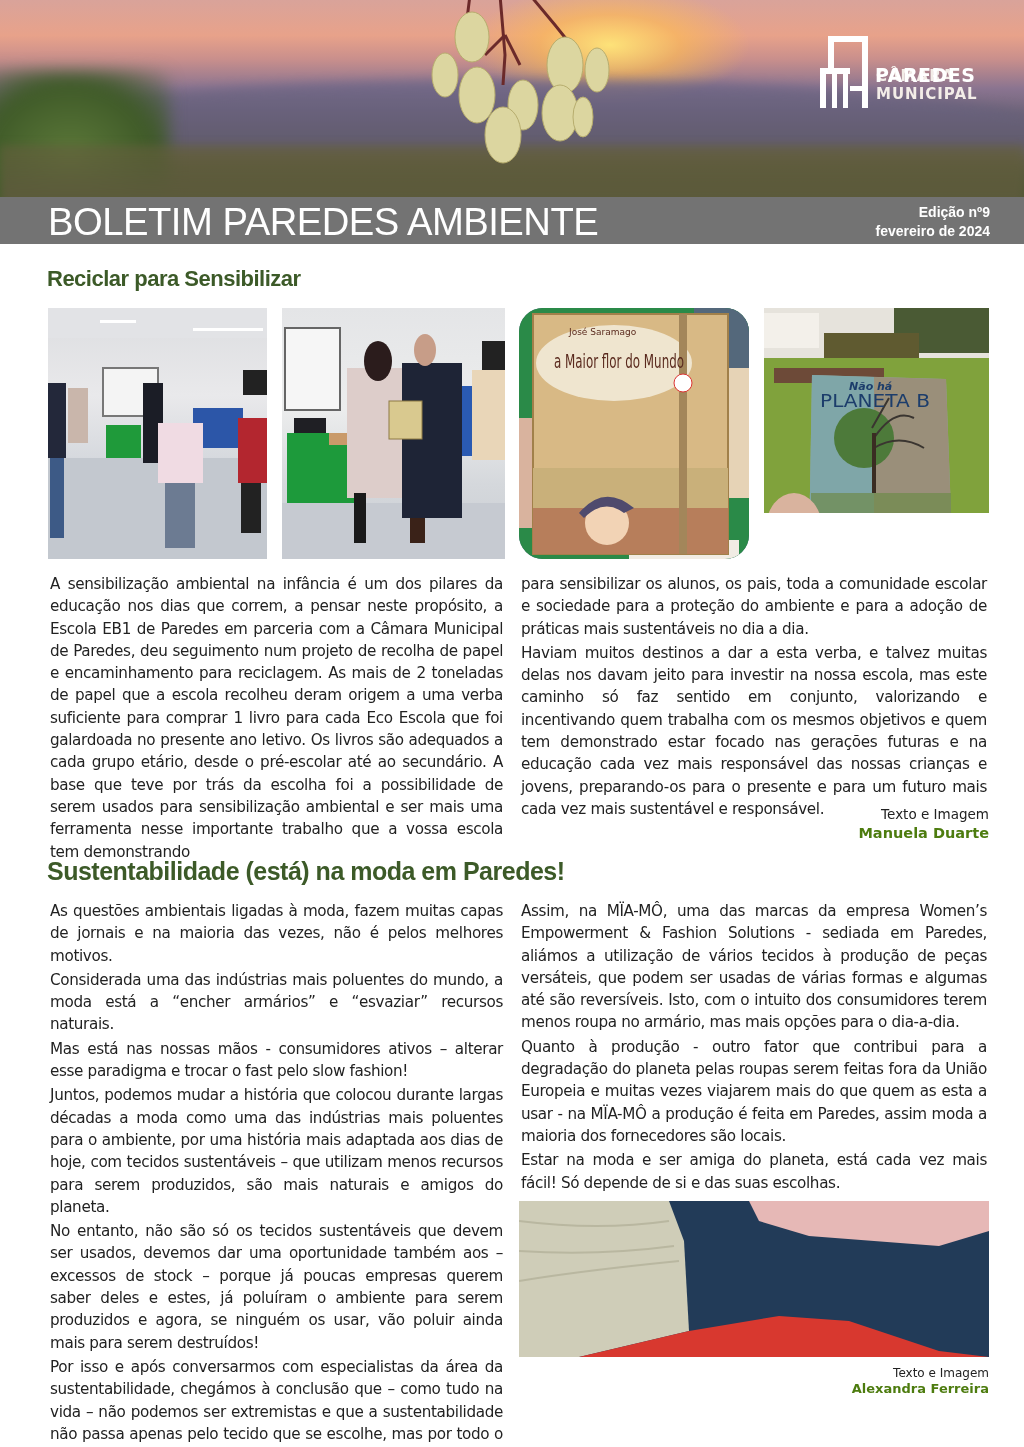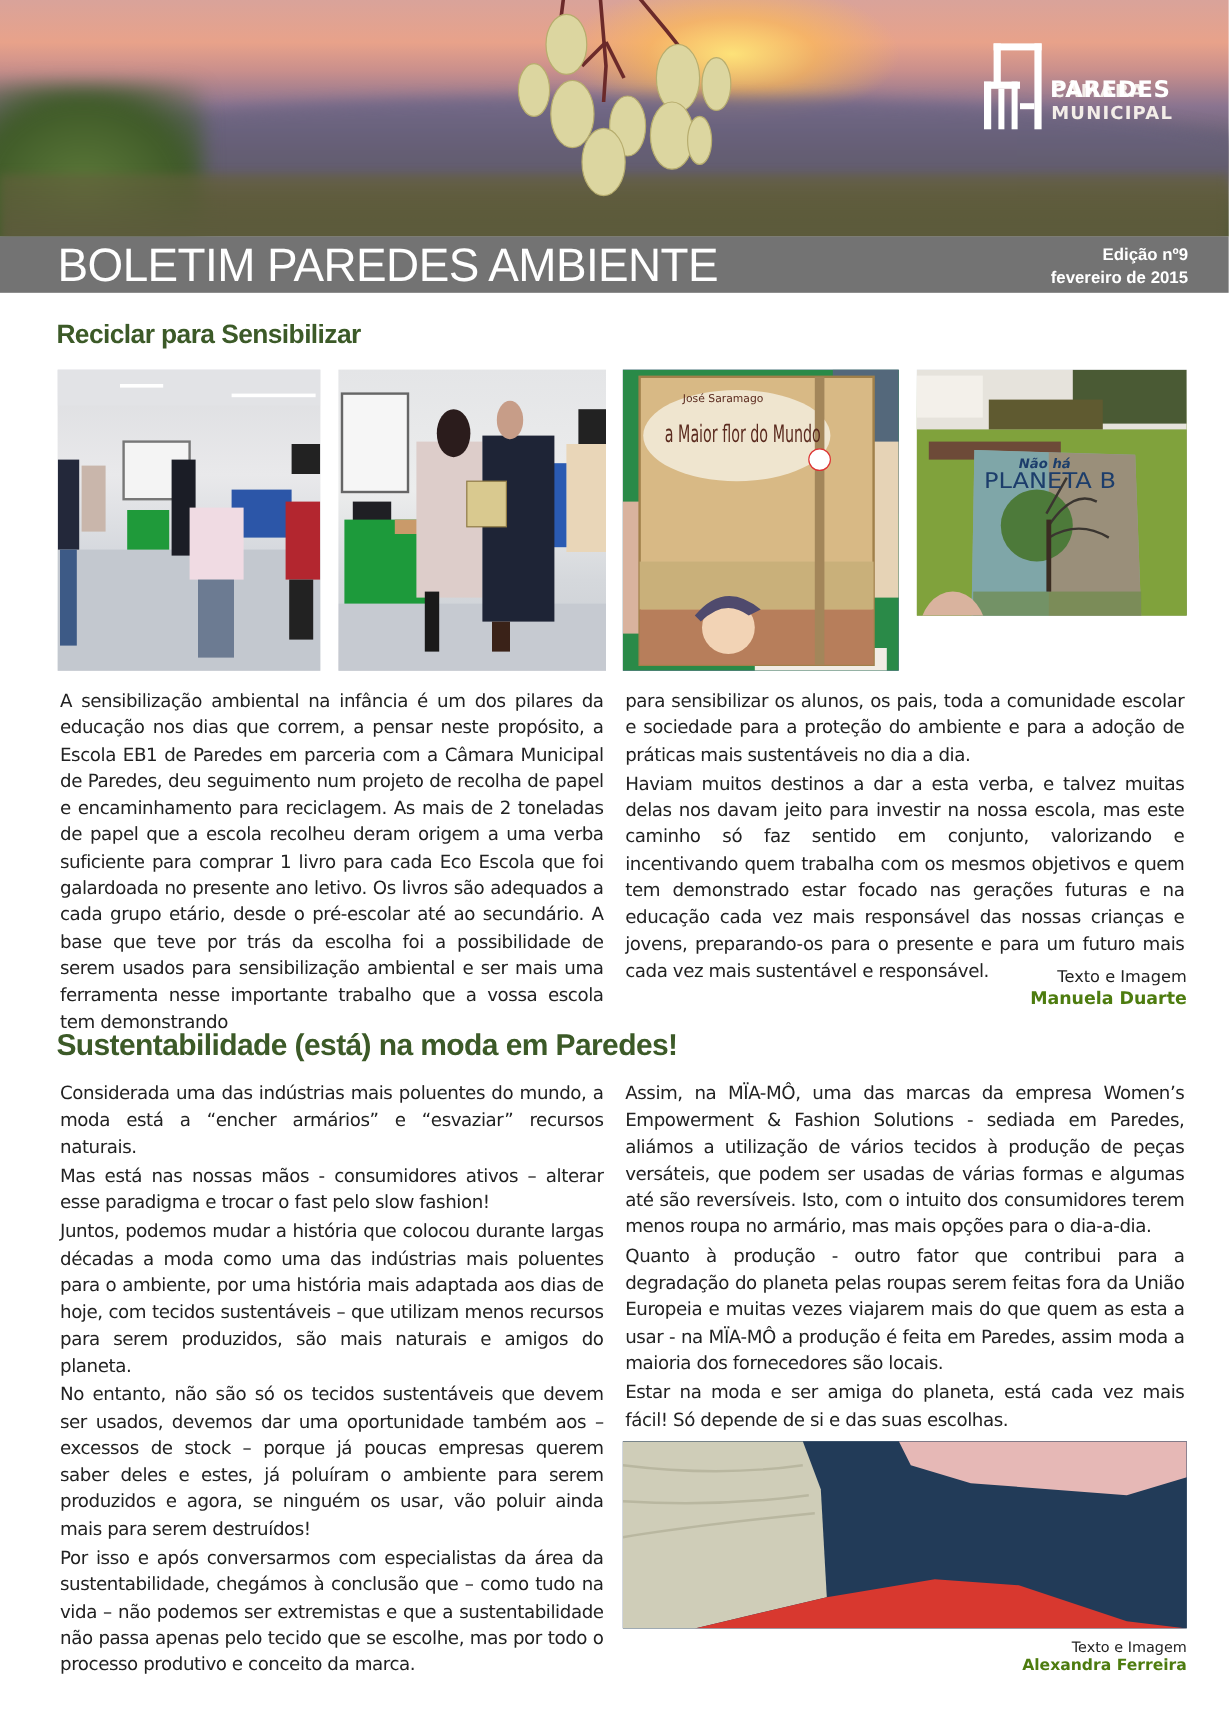--- a/index.html
+++ b/index.html
@@ -118,7 +118,7 @@
   <div class="title">BOLETIM PAREDES AMBIENTE</div>
   <div class="edition">
     <div>Edição nº9</div>
-    <div>fevereiro de 2015</div>
+    <div>fevereiro de 2024</div>
   </div>
 </div>
 

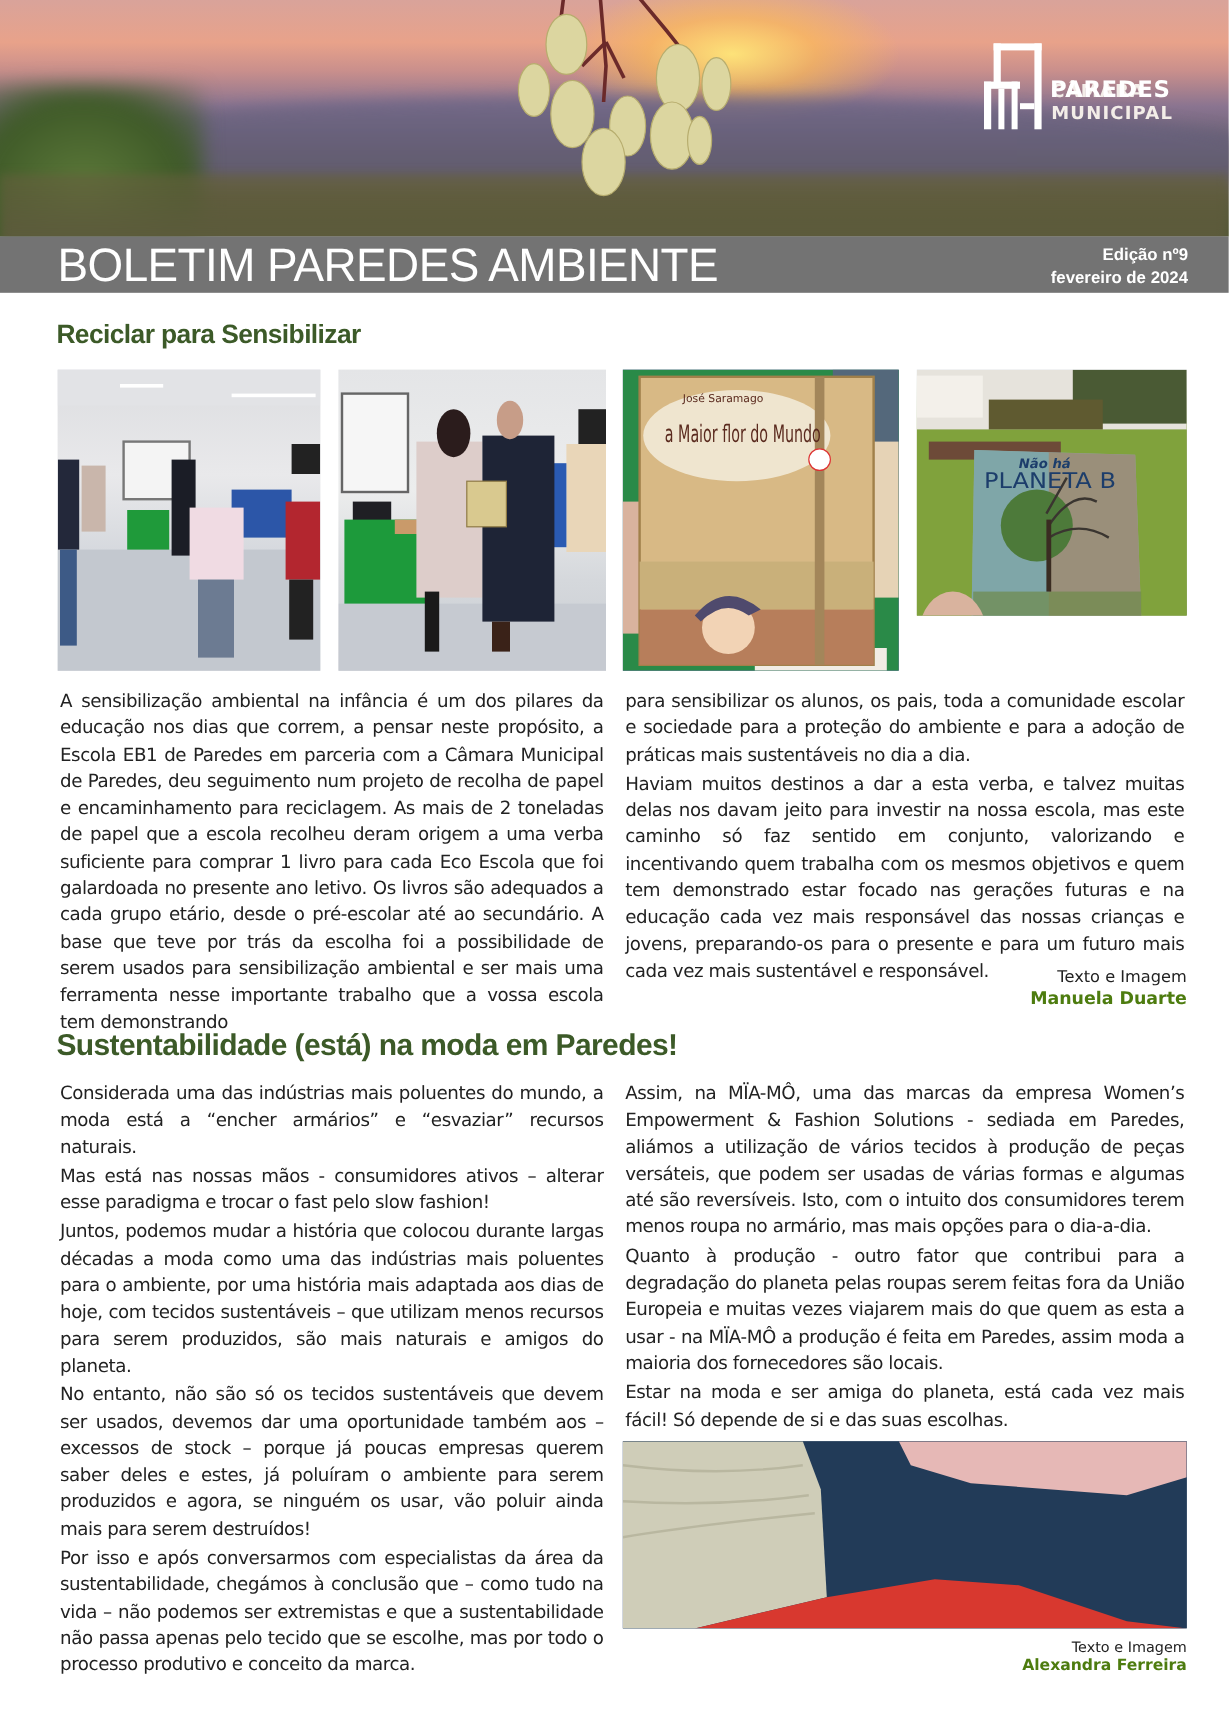--- a/index.html
+++ b/index.html
@@ -49,7 +49,7 @@
   .photo { position: absolute; overflow: hidden; }
   .p1 { left: 48px; top: 308px; width: 219px; height: 251px; background: linear-gradient(180deg, #dcdde0 0%, #e9e9eb 35%, #d6d9de 60%, #c9cdd4 100%); }
   .p2 { left: 282px; top: 308px; width: 223px; height: 251px; background: linear-gradient(180deg, #e4e5e7 0%, #eceded 40%, #d5d8dc 70%, #c8ccd2 100%); }
-  .p3 { left: 519px; top: 308px; width: 230px; height: 251px; background: #3f5f7a; }
+  .p3 { left: 519px; top: 308px; width: 230px; height: 251px; background: #3f5f7a; border-radius: 24px; }
   .p4 { left: 764px; top: 308px; width: 225px; height: 205px; background: linear-gradient(180deg, #dfe3e6 0%, #8ea05a 25%, #6f9032 50%, #7aa03c 80%, #6e8a34 100%); }
   .p5 { left: 519px; top: 1201px; width: 470px; height: 156px; background: #233e5a; }
 

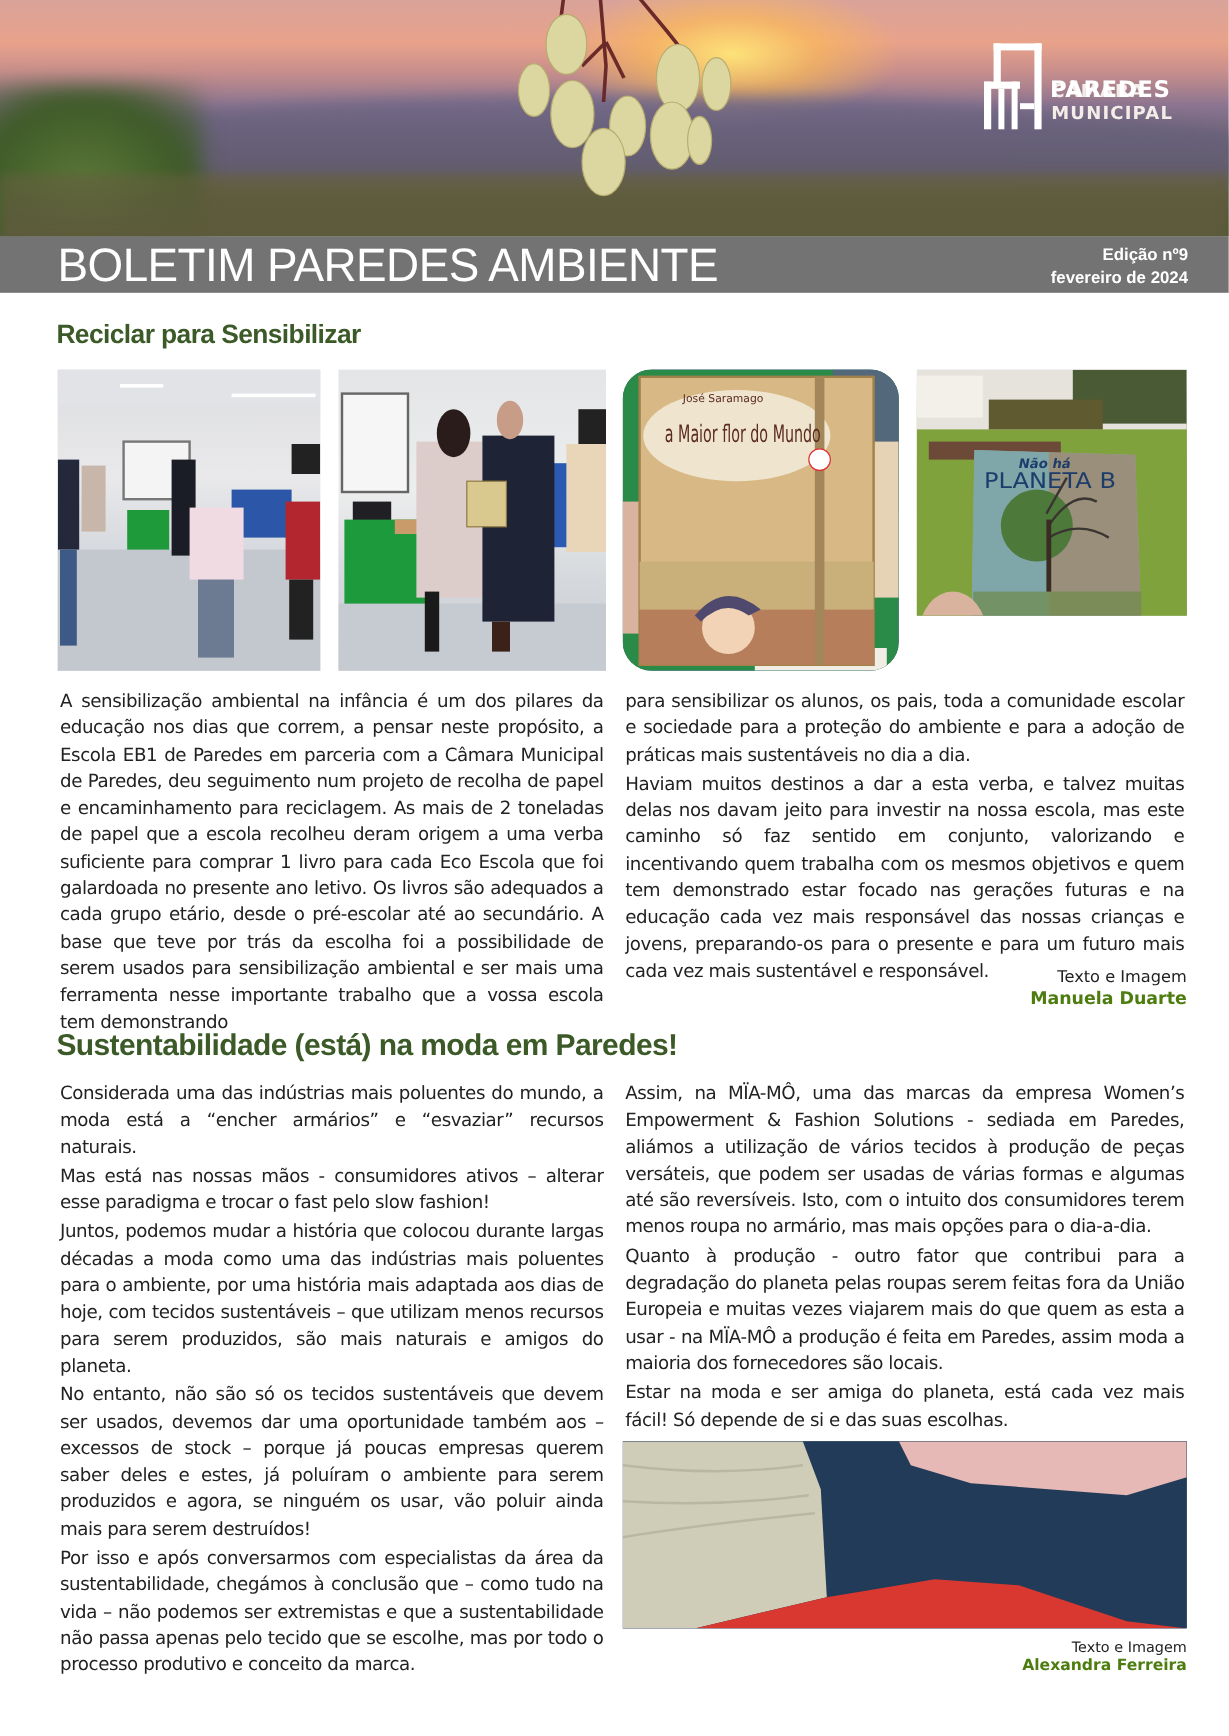--- a/index.html
+++ b/index.html
@@ -222,6 +222,7 @@
 <div class="h2 sec2">Sustentabilidade (está) na moda em Paredes!</div>
 
 <div class="col c3">
+  <p>As questões ambientais ligadas à moda, fazem muitas capas de jornais e na maioria das vezes, não é pelos melhores motivos.</p>
   <p>Considerada uma das indústrias mais poluentes do mundo, a moda está a “encher armários” e “esvaziar” recursos naturais.</p>
   <p>Mas está nas nossas mãos - consumidores ativos – alterar esse paradigma e trocar o fast pelo slow fashion!</p>
   <p>Juntos, podemos mudar a história que colocou durante largas décadas a moda como uma das indústrias mais poluentes para o ambiente, por uma história mais adaptada aos dias de hoje, com tecidos sustentáveis – que utilizam menos recursos para serem produzidos, são mais naturais e amigos do planeta.</p>

